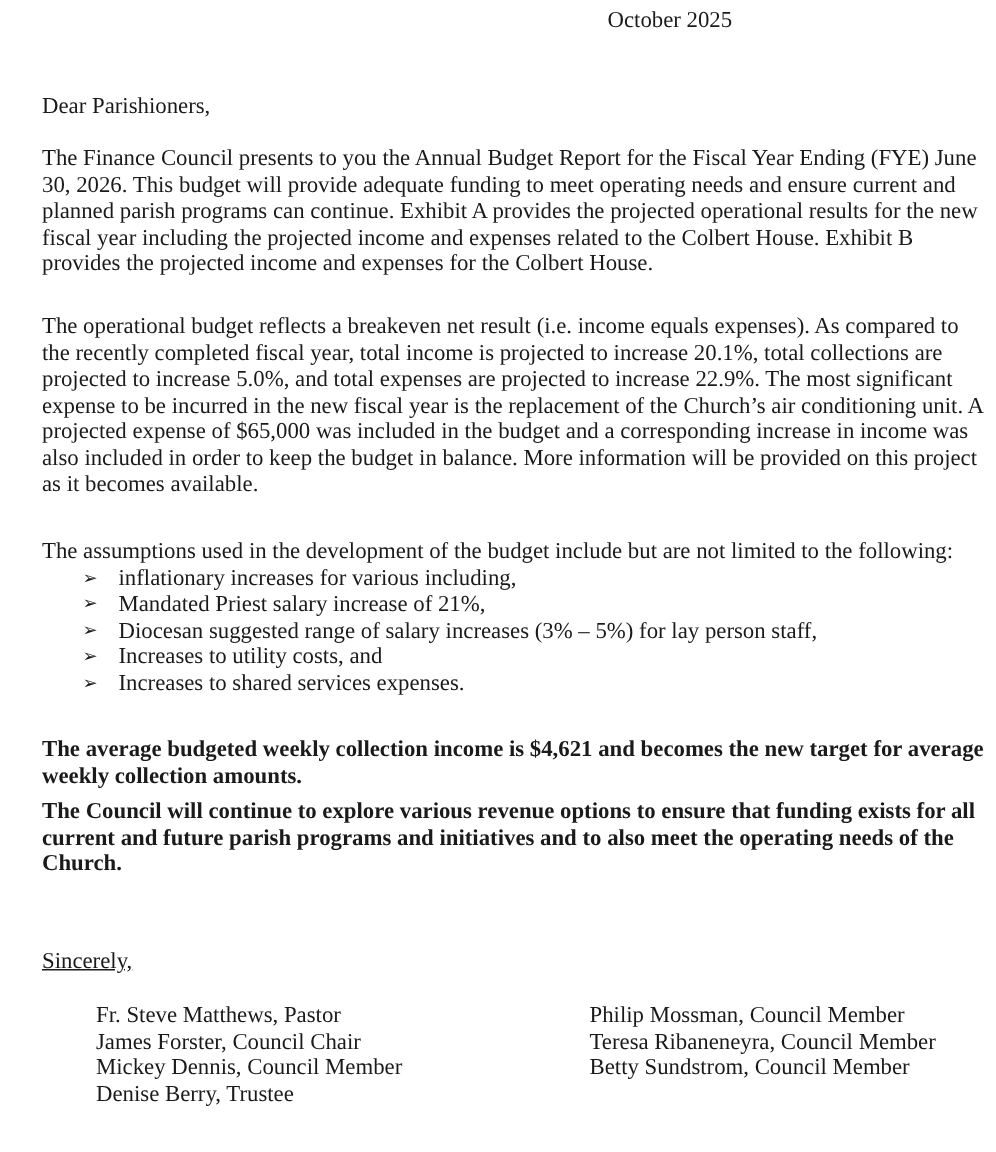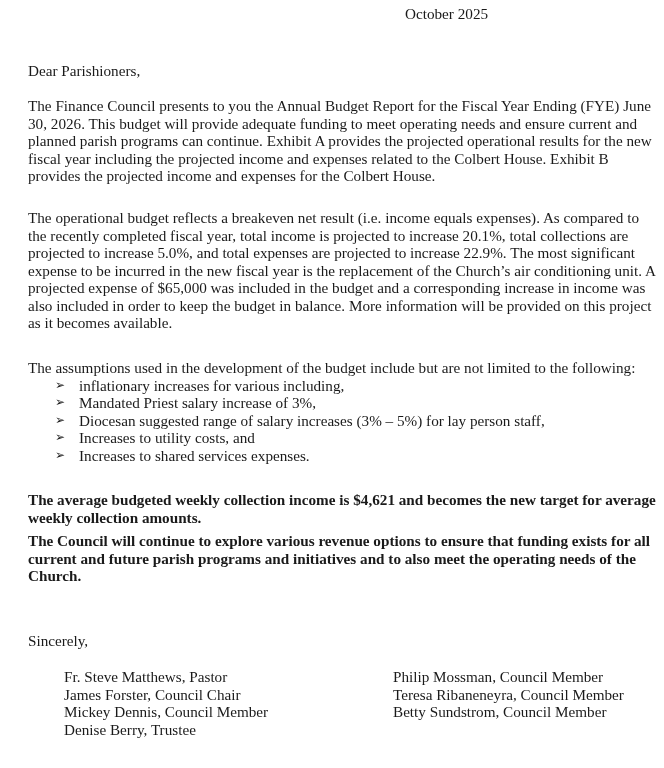--- a/index.html
+++ b/index.html
@@ -42,7 +42,7 @@
   <div>The assumptions used in the development of the budget include but are not limited to the following:</div>
   <ul class="bullets">
     <li><span class="arrow">➢</span><span>inflationary increases for various including,</span></li>
-    <li><span class="arrow">➢</span><span>Mandated Priest salary increase of 3%,</span></li>
+    <li><span class="arrow">➢</span><span>Mandated Priest salary increase of 21%,</span></li>
     <li><span class="arrow">➢</span><span>Diocesan suggested range of salary increases (3% – 5%) for lay person staff,</span></li>
     <li><span class="arrow">➢</span><span>Increases to utility costs, and</span></li>
     <li><span class="arrow">➢</span><span>Increases to shared services expenses.</span></li>

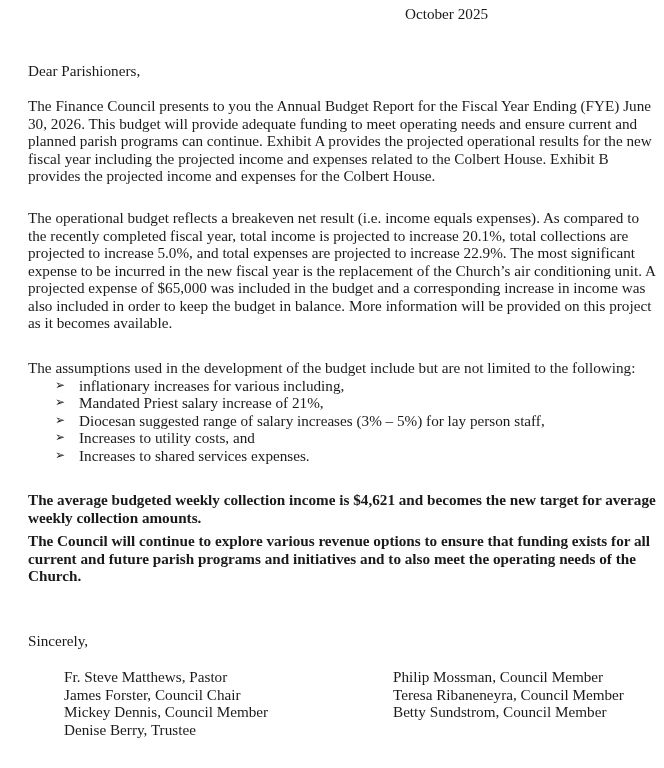--- a/index.html
+++ b/index.html
@@ -21,7 +21,7 @@
   }
   .bold-note { position: absolute; left: 28px; top: 491px; width: 630px; font-weight: bold; margin: 0; }
   .p4 { top: 532px; font-weight: bold; }
-  .closing { position: absolute; left: 28px; top: 632px; }
+  .closing { position: absolute; left: 28px; top: 632px; text-decoration: underline; }
   .sig-col { position: absolute; top: 668px; margin-left: 36px; }
   .sig-left { left: 28px; }
   .sig-right { left: 357px; }

